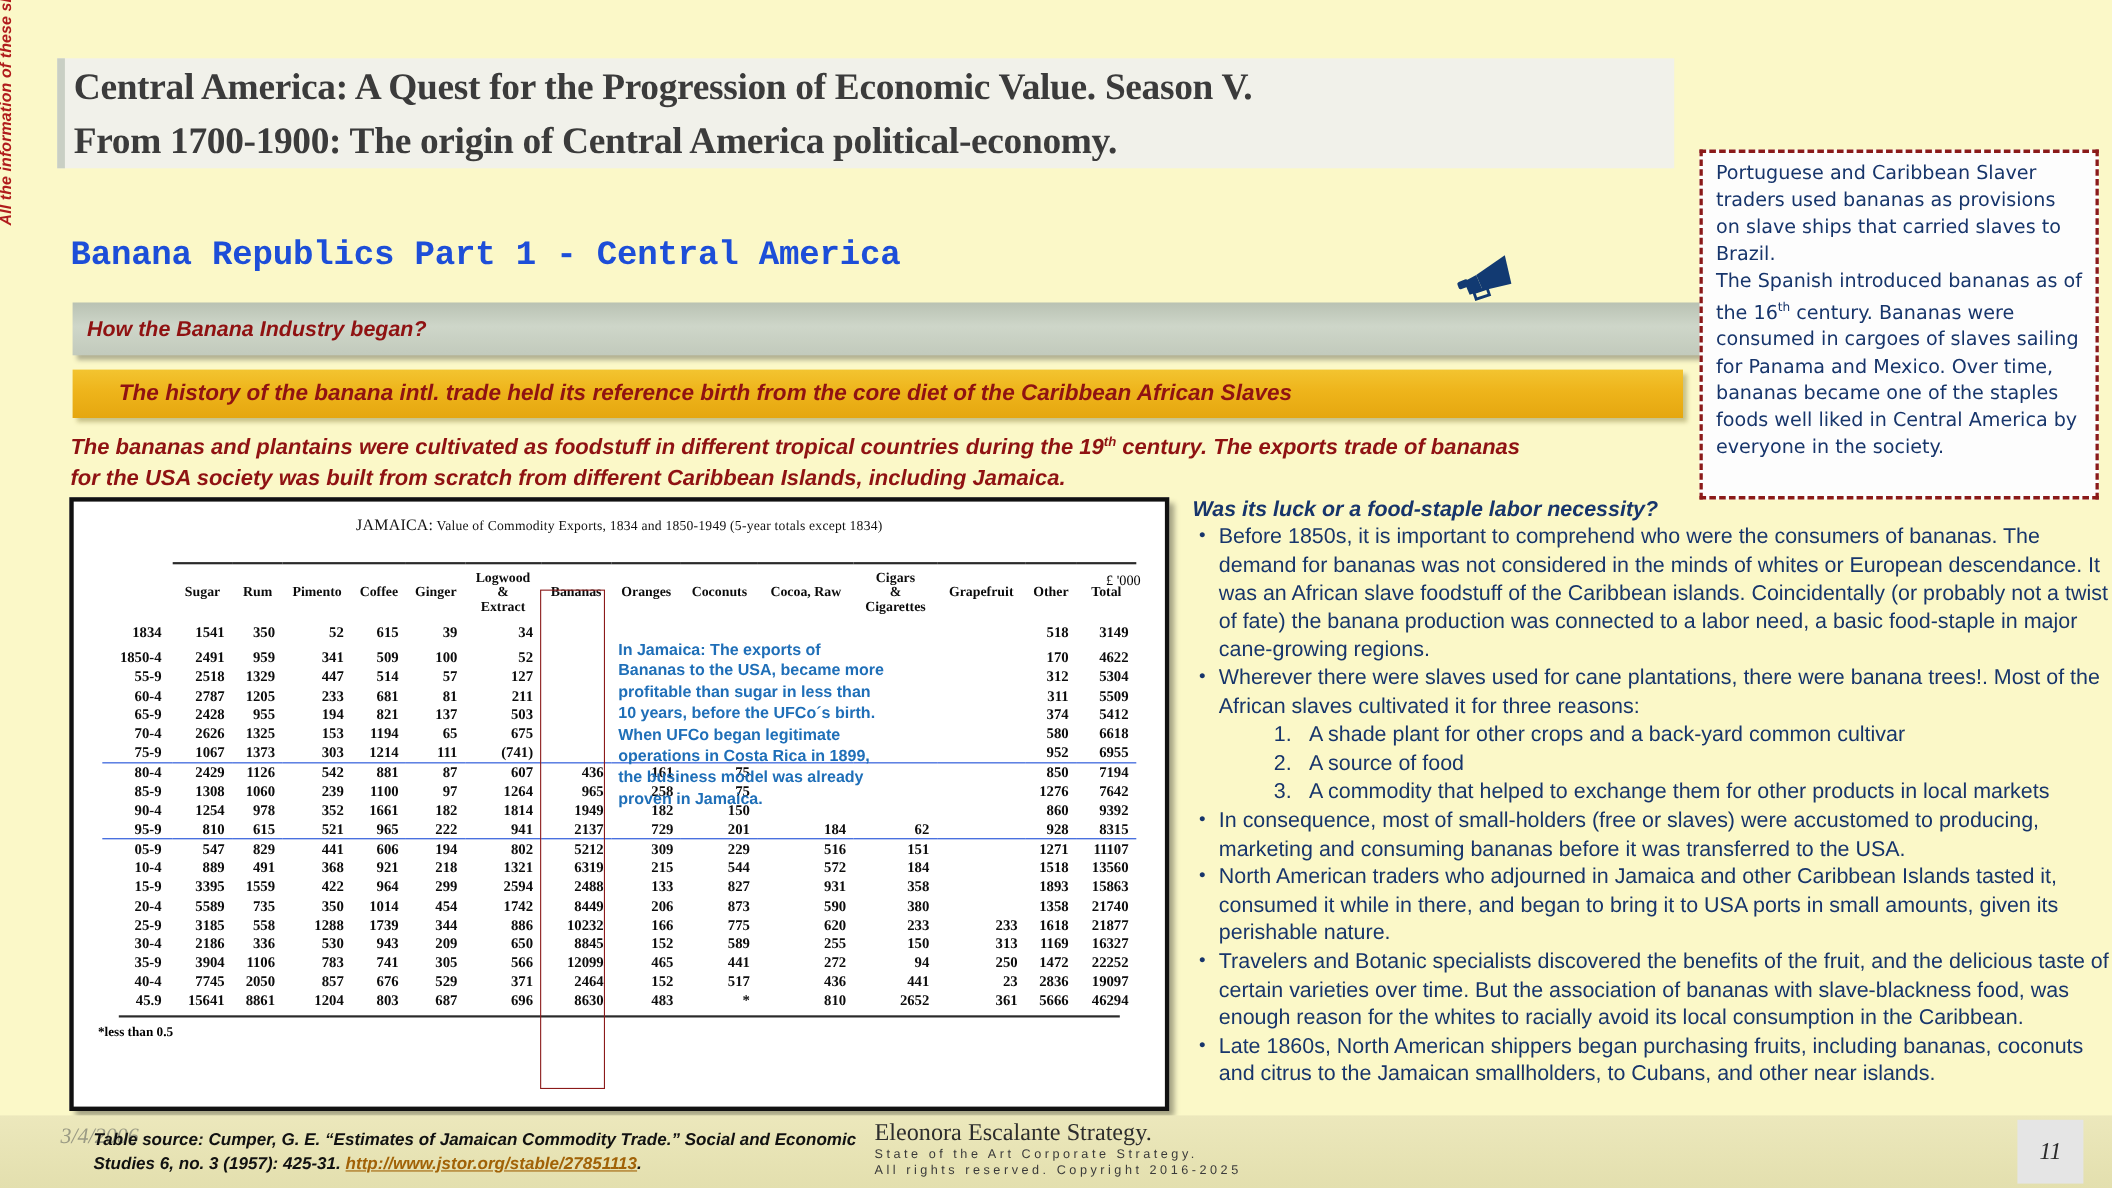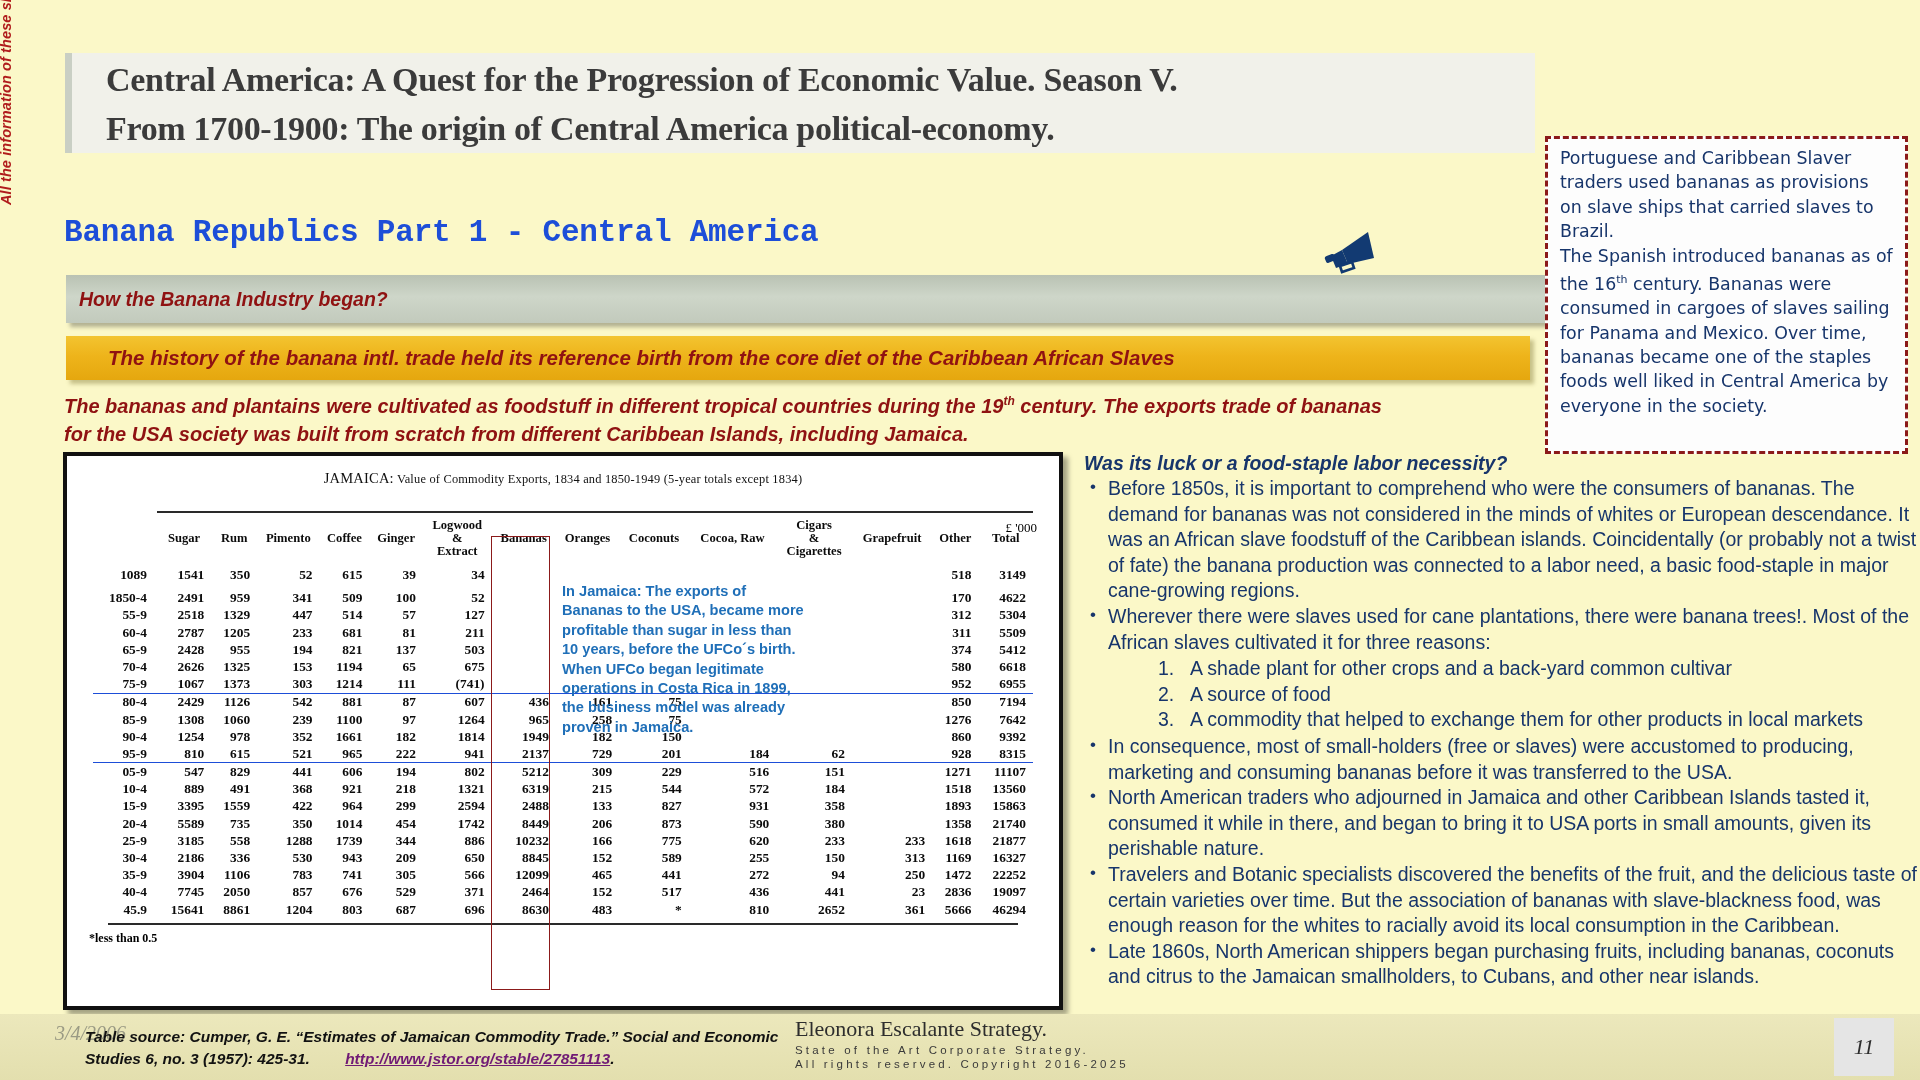--- a/index.html
+++ b/index.html
@@ -19,9 +19,9 @@
   }
   
   .title-band{
-    position:absolute;left:65px;top:53px;width:1470px;height:100px;
+    position:absolute;left:52px;top:53px;width:1470px;height:100px;
     background:#f1f1ea;border-left:7px solid #c9cfc4;
-    box-sizing:border-box;padding:2px 0 0 34px;
+    box-sizing:border-box;padding:2px 0 0 8px;
   }
   .title-band .t{
     font-family:"Liberation Serif", serif;

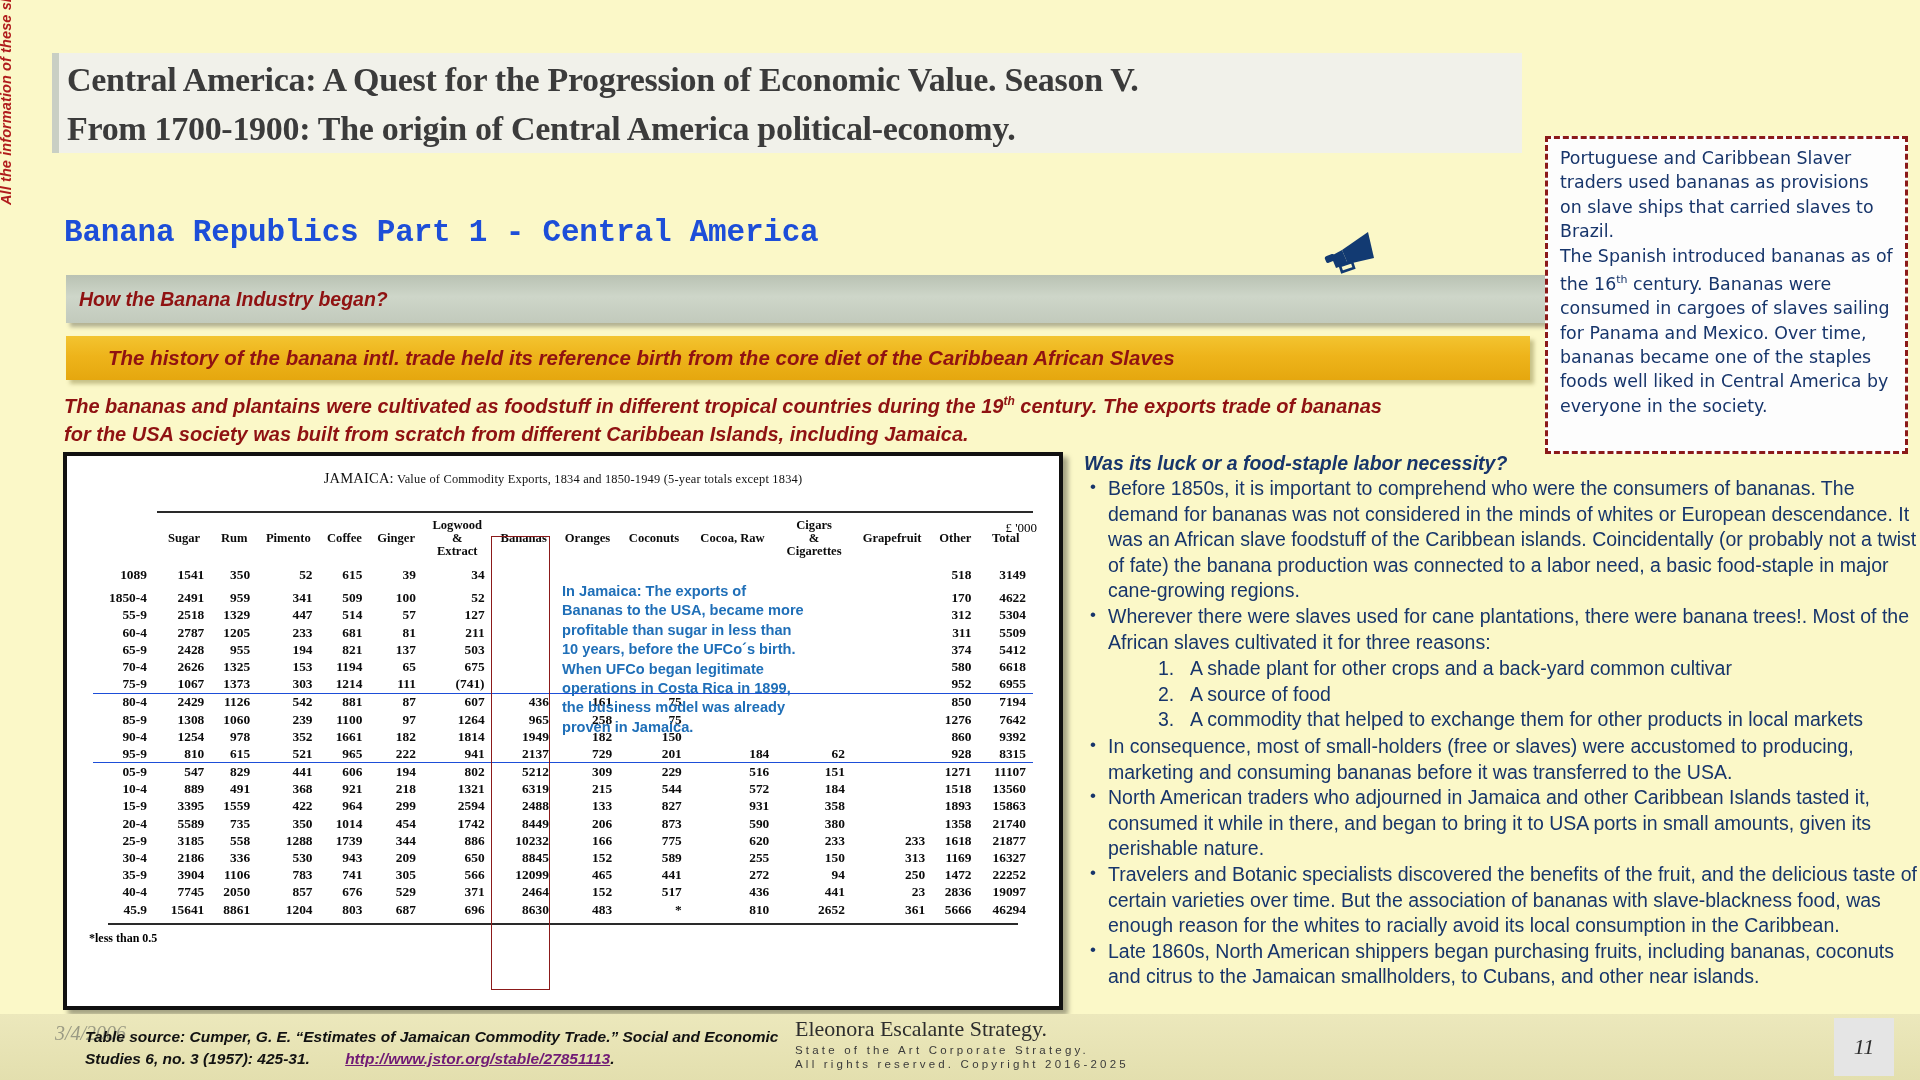--- a/index.html
+++ b/index.html
@@ -260,7 +260,7 @@
       </thead>
     <tbody id="tbody">
         <tr>
-          <td class="yr">1089</td>
+          <td class="yr">1834</td>
           <td>1541</td>
           <td>350</td>
           <td>52</td>

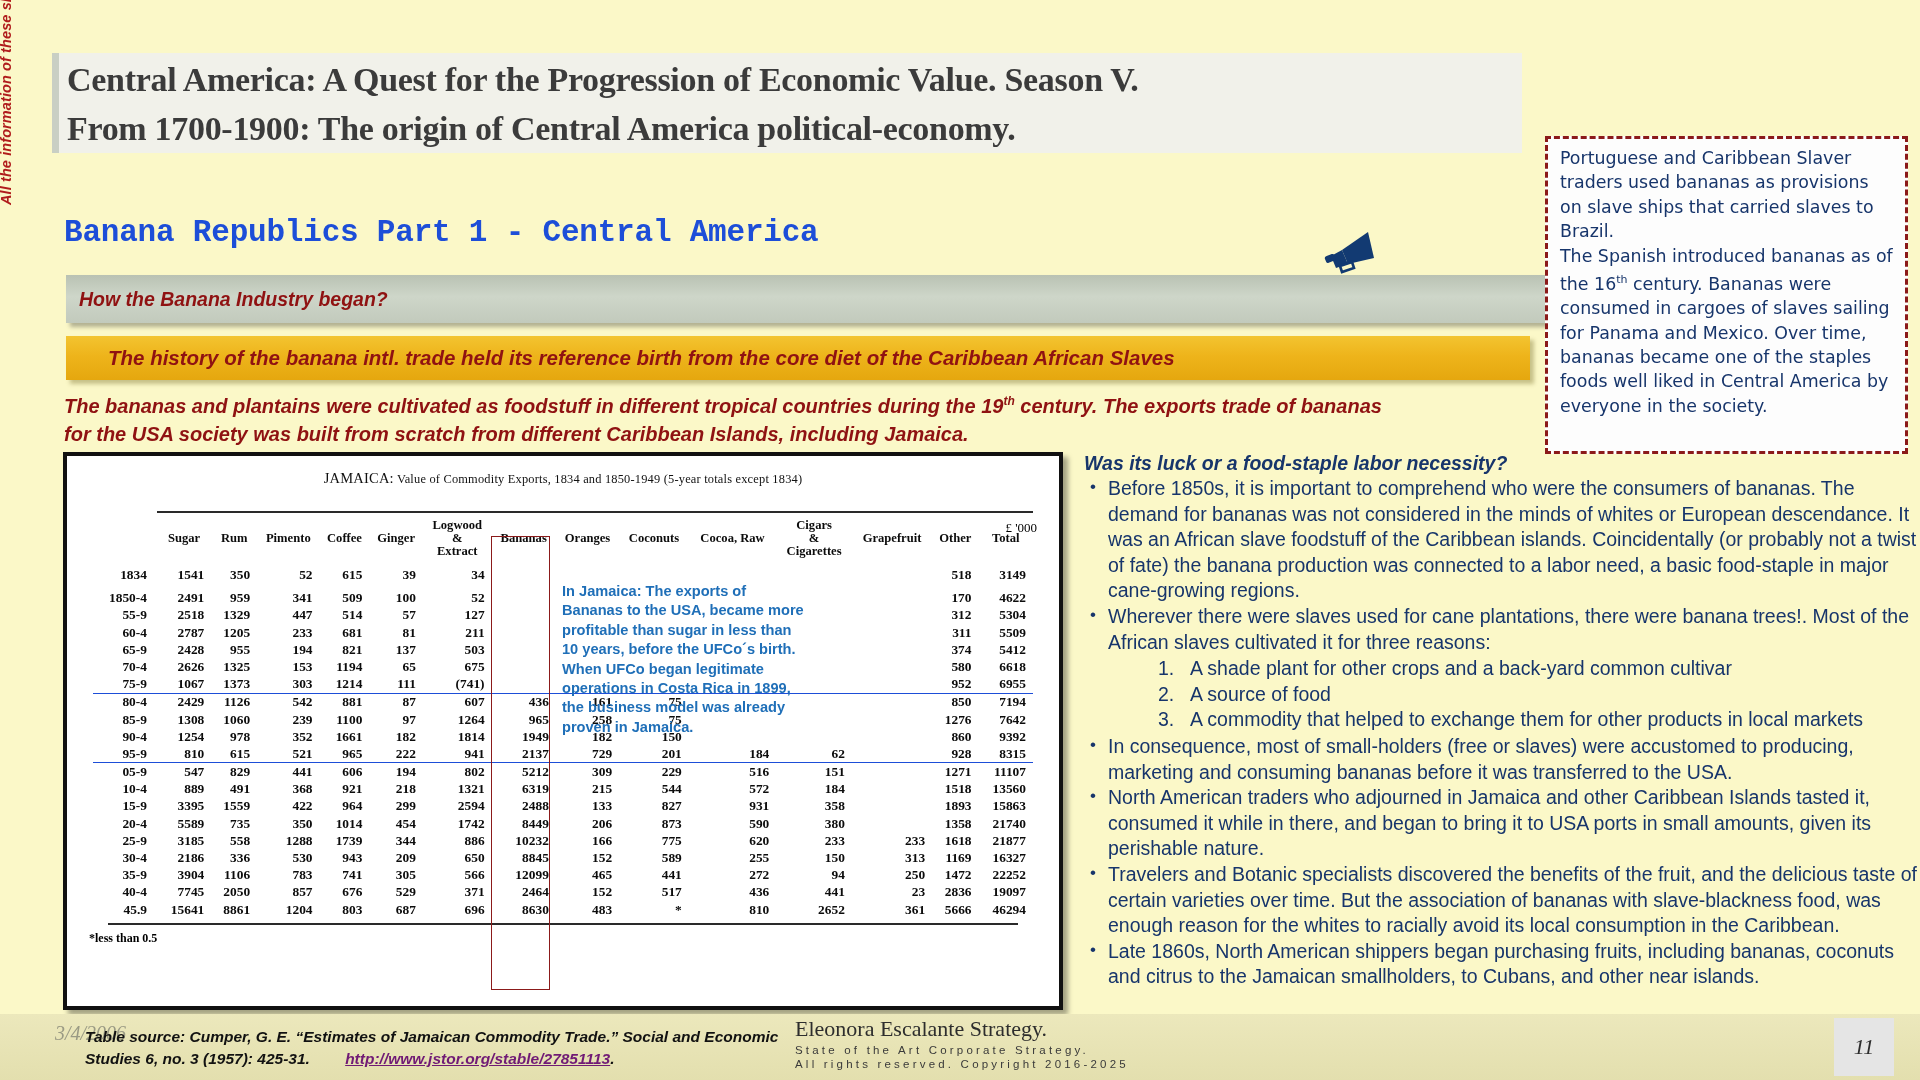--- a/index.html
+++ b/index.html
@@ -164,7 +164,7 @@
     font-style:italic;font-weight:bold;font-size:15.5px;line-height:22px;
     color:#111;
   }
-  .tsource a{color:#701a75;text-decoration:underline;margin-left:31px;}
+  .tsource a{color:#a16207;text-decoration:underline;}
   .brand{
     position:absolute;left:795px;top:1016px;width:520px;text-align:left;
     font-family:"Liberation Serif", serif;font-size:22px;color:#2d2d2d;

